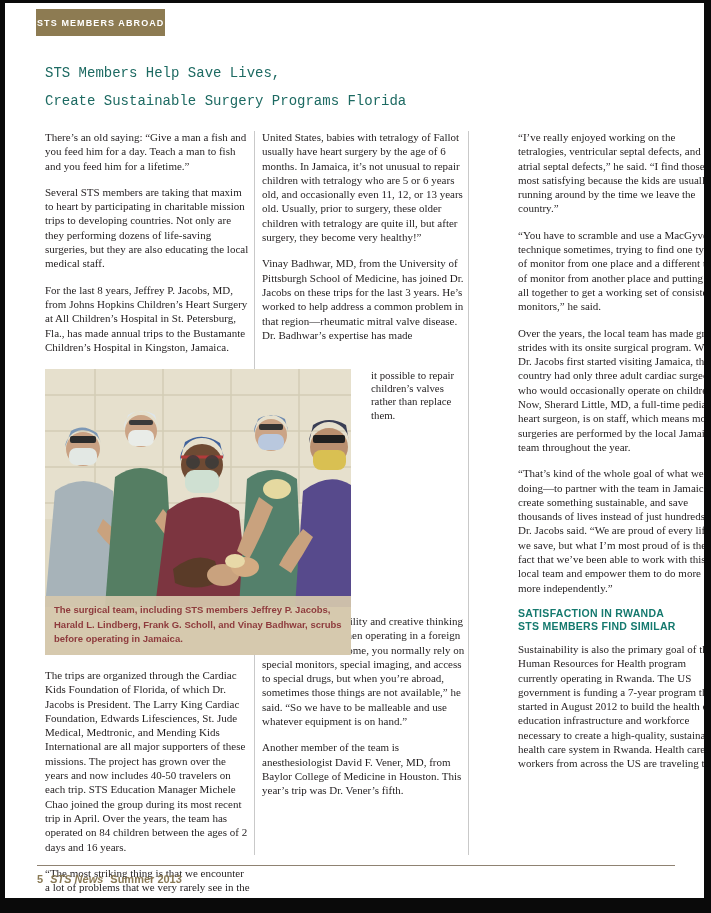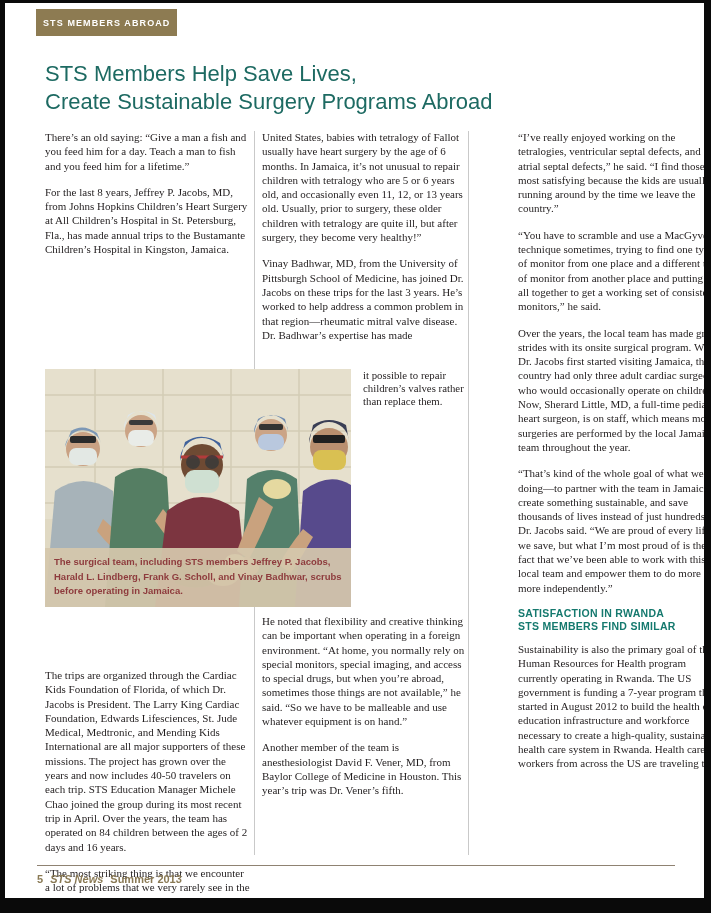--- a/index.html
+++ b/index.html
@@ -18,7 +18,7 @@
   }
   .badge {
     position:absolute; left:31px; top:6px;
-    height:27px; padding:0 7px;
+    height:27px; padding:0 1px;
     background:#8d7b52; color:#ffffff;
     font-family:"Liberation Sans", sans-serif;
     font-size:9px; font-weight:bold; letter-spacing:1.1px;

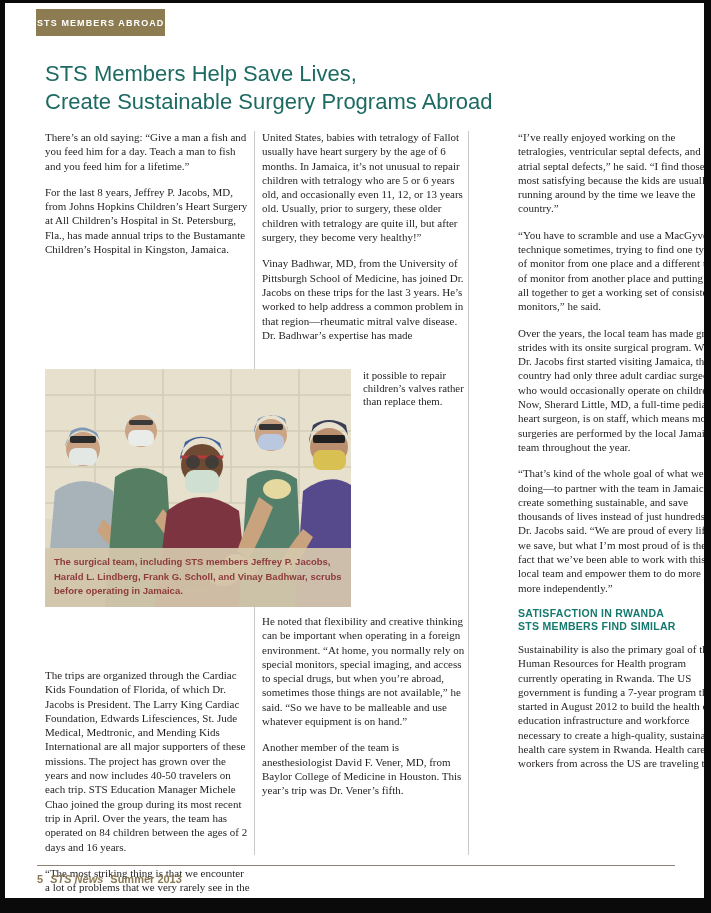--- a/index.html
+++ b/index.html
@@ -26,8 +26,8 @@
   }
   .title {
     position:absolute; left:40px; top:57px;
-    color:#1d6a62; font-size:22px; line-height:27.5px;
-    font-family:Liberation Sans, sans-serif;
+    color:#1d6a62; font-size:14px; line-height:27.5px;
+    font-family:Liberation Mono, monospace;
   }
   .title span { display:block; }
   .col {

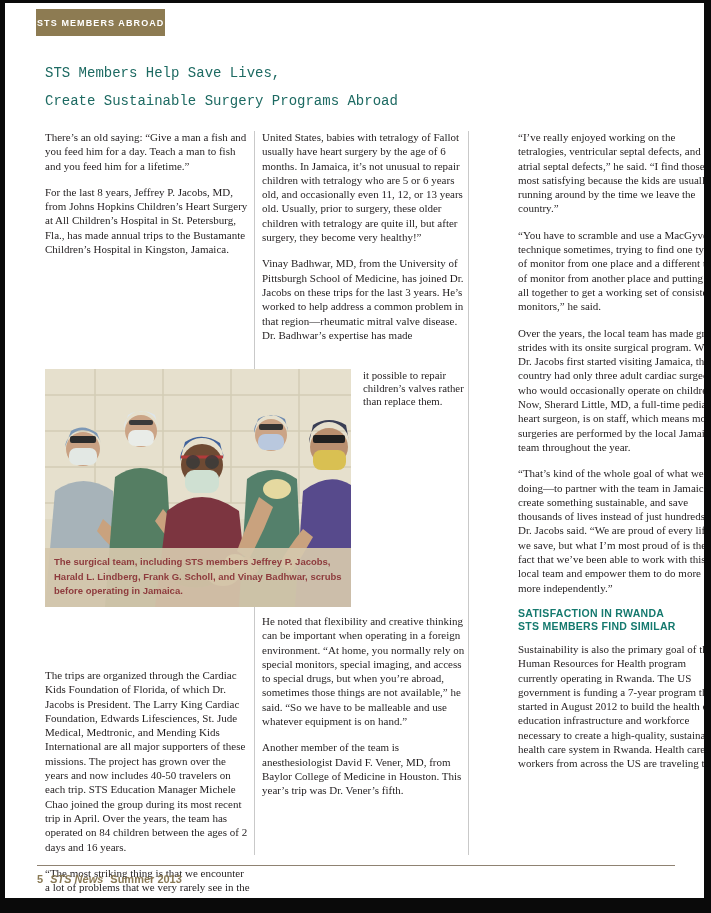--- a/index.html
+++ b/index.html
@@ -90,7 +90,7 @@
 
   <h1 class="title" style="margin:0;font-weight:normal;">
     <span>STS Members Help Save Lives,</span>
-    <span>Create Sustainable Surgery Programs Abroad</span>
+    <span>Create Sustainable Surgery Programs Florida</span>
   </h1>
 
   <div id="rule-left" class="colrule"></div>

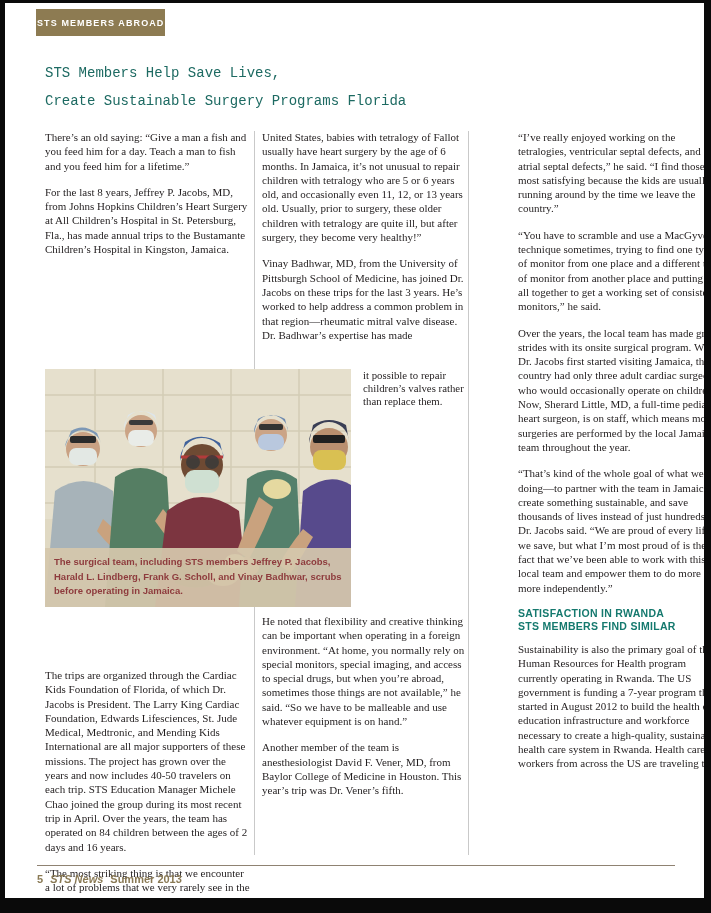--- a/index.html
+++ b/index.html
@@ -98,6 +98,7 @@
 
   <div id="col1" class="col">
     <p>There’s an old saying: “Give a man a fish and you feed him for a day. Teach a man to fish and you feed him for a lifetime.”</p>
+    <p>Several STS members are taking that maxim to heart by participating in charitable mission trips to developing countries. Not only are they performing dozens of life-saving surgeries, but they are also educating the local medical staff.</p>
     <p>For the last 8 years, Jeffrey P. Jacobs, MD, from Johns Hopkins Children’s Heart Surgery at All Children’s Hospital in St. Petersburg, Fla., has made annual trips to the Bustamante Children’s Hospital in Kingston, Jamaica.</p>
   </div>
 

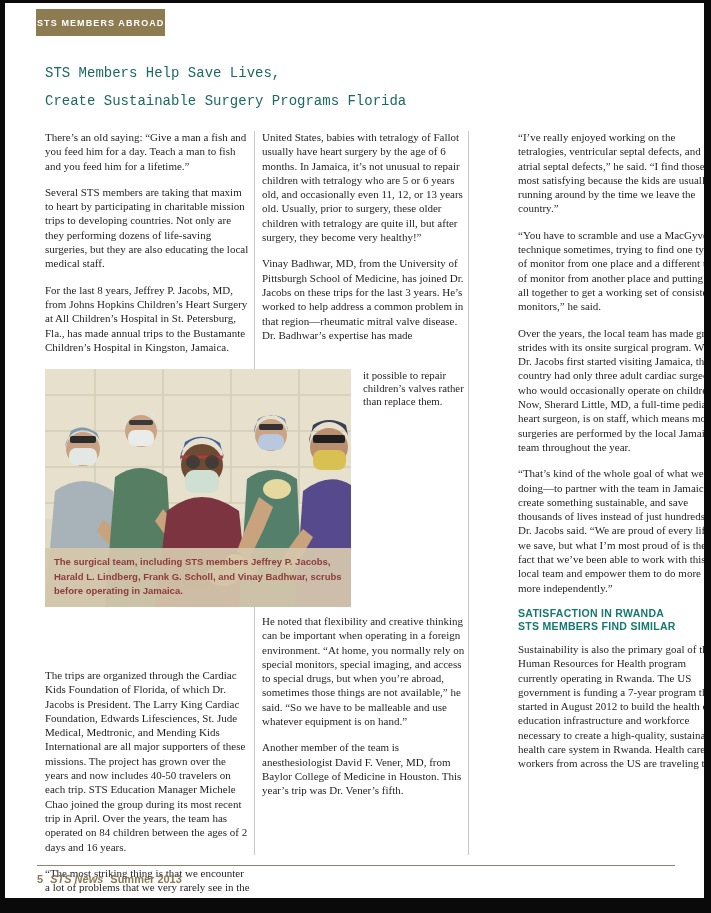--- a/index.html
+++ b/index.html
@@ -40,7 +40,7 @@
   #col1lower { left:40px;  top:665px; width:206px; }
   #col2a     { left:257px; top:127px; width:204px; }
   #col2narrow{ left:358px; top:366px; width:104px; font-size:10.8px; line-height:13.2px; }
-  #col2narrow p { margin:0 0 11px 0; }
+  #col2narrow p { margin:0 0 11px 8px; }
   #col2c     { left:257px; top:611px; width:204px; }
   #col3      { left:467px; top:127px; width:206px;margin-left:46px; }
   .subhead {

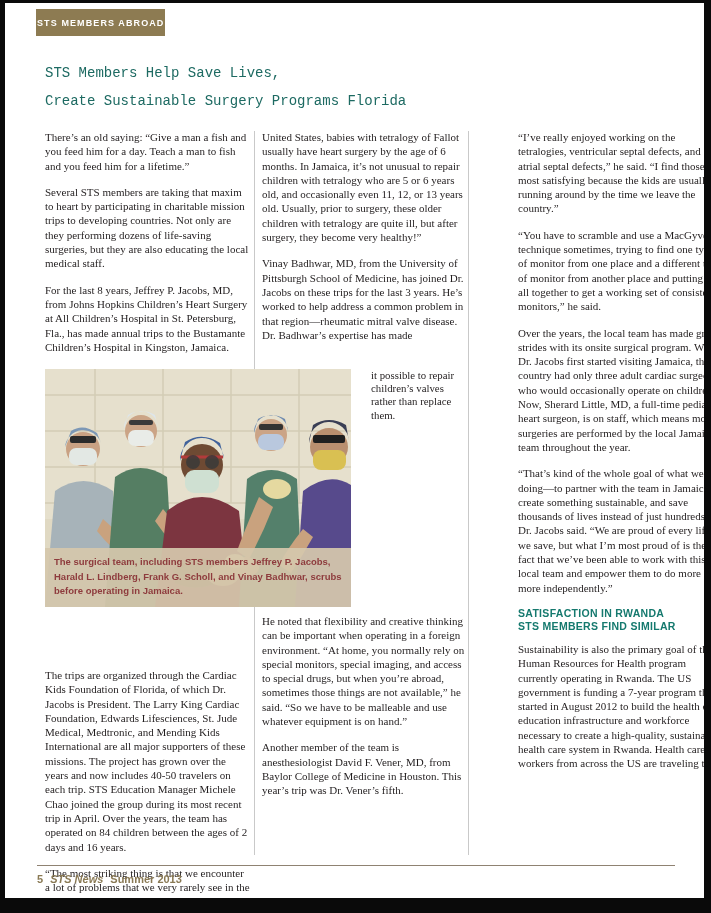--- a/index.html
+++ b/index.html
@@ -58,7 +58,7 @@
   #rule-right { left:463px; }
   .photo {
     position:absolute; left:40px; top:366px;
-    width:306px; height:238px; z-index:2;
+    width:306px; height:286px; z-index:2;
     background:#e3ddc9;
   }
   .photo svg { display:block; }

